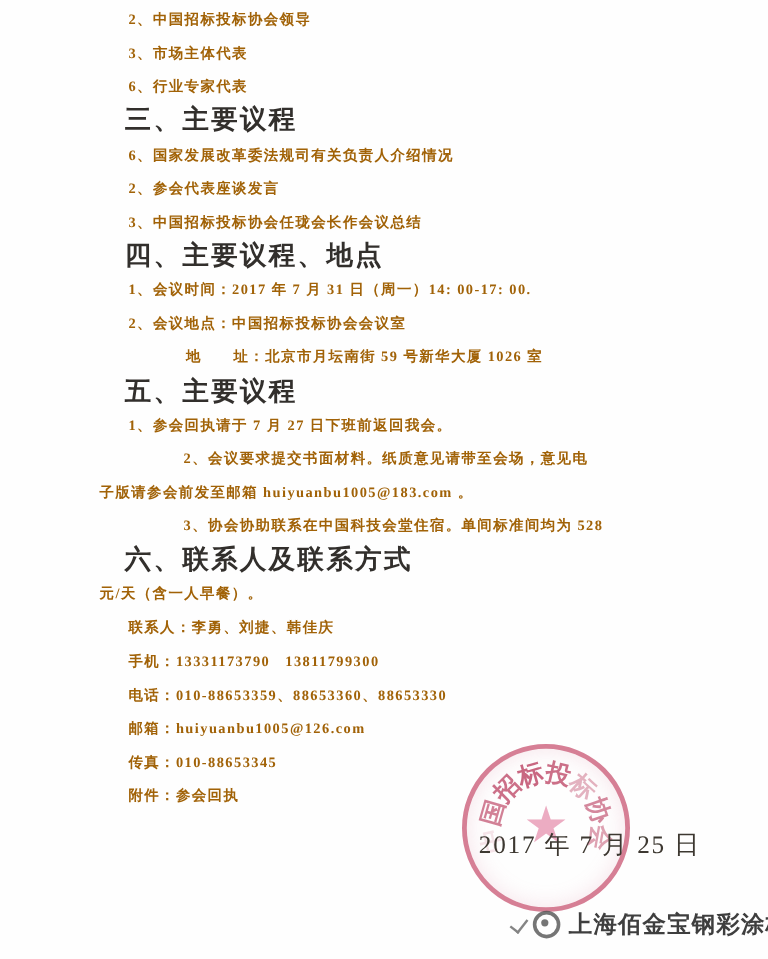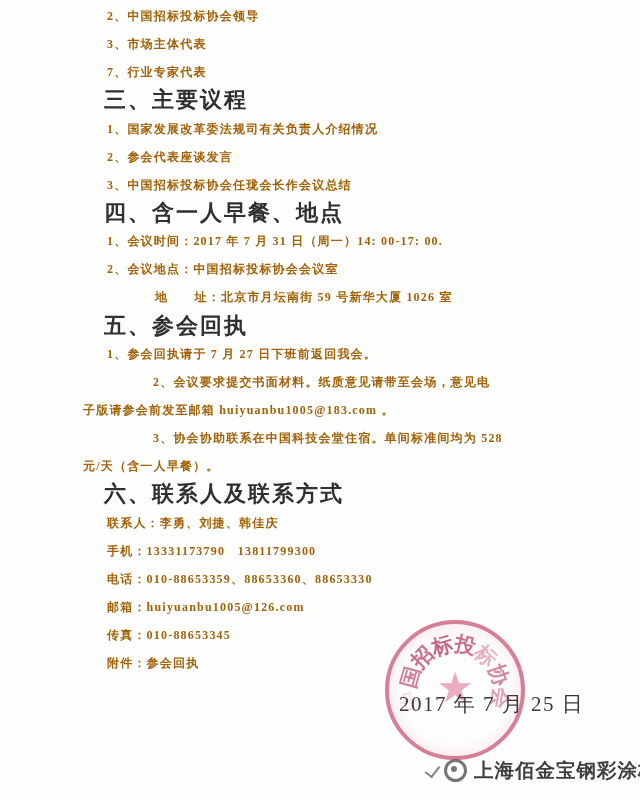--- a/index.html
+++ b/index.html
@@ -135,7 +135,7 @@
   <div class="doc">
       <div class="line item">2、中国招标投标协会领导</div>
       <div class="line item">3、市场主体代表</div>
-      <div class="line item">7、行业专家代表</div>
+      <div class="line item">6、行业专家代表</div>
       <div class="line heading">三、主要议程</div>
       <div class="line item">1、国家发展改革委法规司有关负责人介绍情况</div>
       <div class="line item">2、参会代表座谈发言</div>

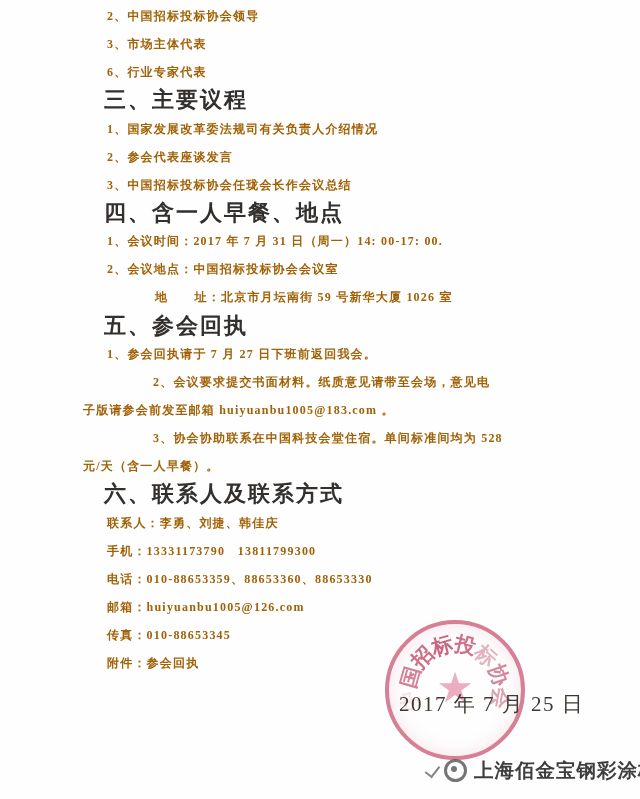--- a/index.html
+++ b/index.html
@@ -137,7 +137,7 @@
       <div class="line item">3、市场主体代表</div>
       <div class="line item">6、行业专家代表</div>
       <div class="line heading">三、主要议程</div>
-      <div class="line item">1、国家发展改革委法规司有关负责人介绍情况</div>
+      <div class="line item">6、国家发展改革委法规司有关负责人介绍情况</div>
       <div class="line item">2、参会代表座谈发言</div>
       <div class="line item">3、中国招标投标协会任珑会长作会议总结</div>
       <div class="line heading">四、含一人早餐、地点</div>

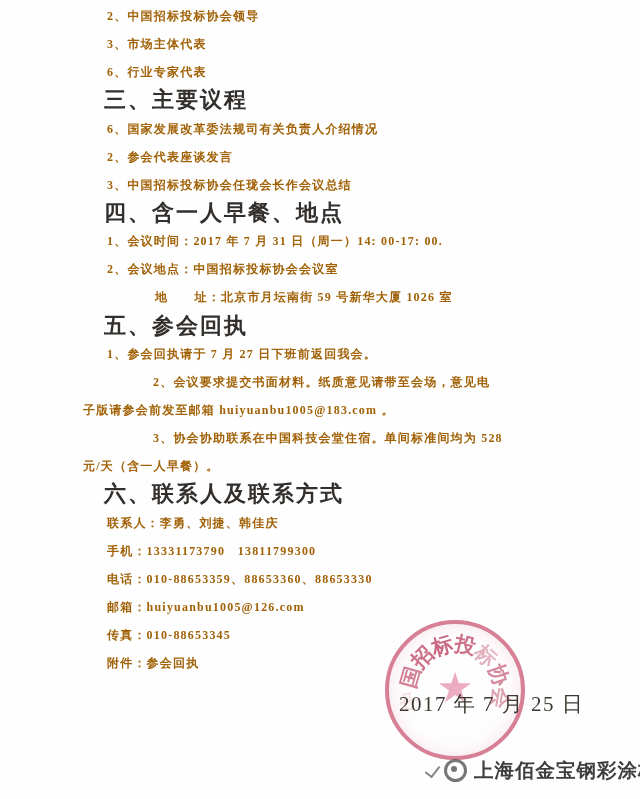--- a/index.html
+++ b/index.html
@@ -140,7 +140,7 @@
       <div class="line item">6、国家发展改革委法规司有关负责人介绍情况</div>
       <div class="line item">2、参会代表座谈发言</div>
       <div class="line item">3、中国招标投标协会任珑会长作会议总结</div>
-      <div class="line heading">四、含一人早餐、地点</div>
+      <div class="line heading">四、主要议程、地点</div>
       <div class="line item">1、会议时间：2017 年 7 月 31 日（周一）14: 00-17: 00.</div>
       <div class="line item">2、会议地点：中国招标投标协会会议室</div>
       <div class="line addr">地　　址：北京市月坛南街 59 号新华大厦 1026 室</div>

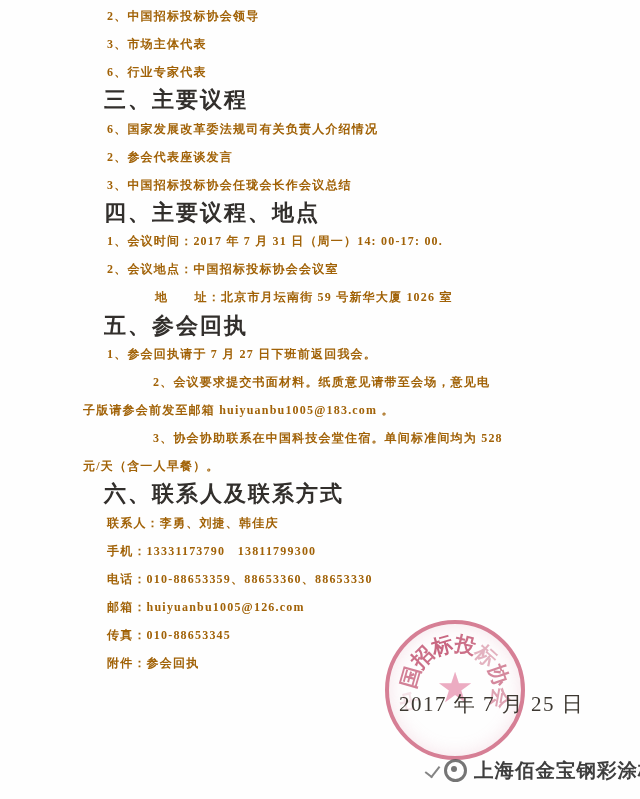--- a/index.html
+++ b/index.html
@@ -144,7 +144,7 @@
       <div class="line item">1、会议时间：2017 年 7 月 31 日（周一）14: 00-17: 00.</div>
       <div class="line item">2、会议地点：中国招标投标协会会议室</div>
       <div class="line addr">地　　址：北京市月坛南街 59 号新华大厦 1026 室</div>
-      <div class="line heading">五、参会回执</div>
+      <div class="line heading">五、主要议程</div>
       <div class="line item">1、参会回执请于 7 月 27 日下班前返回我会。</div>
       <div class="line indent">2、会议要求提交书面材料。纸质意见请带至会场，意见电</div>
       <div class="line wrap">子版请参会前发至邮箱 huiyuanbu1005@183.com 。</div>

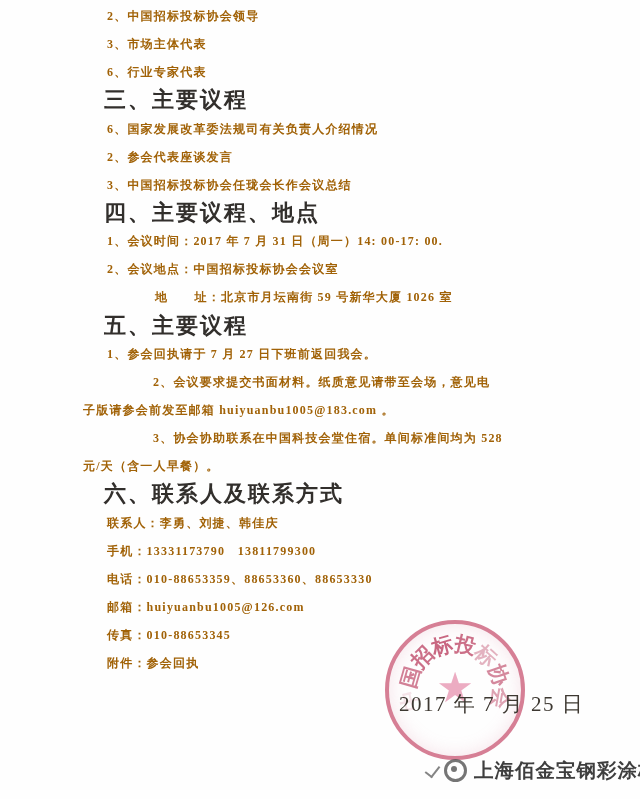--- a/index.html
+++ b/index.html
@@ -149,8 +149,8 @@
       <div class="line indent">2、会议要求提交书面材料。纸质意见请带至会场，意见电</div>
       <div class="line wrap">子版请参会前发至邮箱 huiyuanbu1005@183.com 。</div>
       <div class="line indent">3、协会协助联系在中国科技会堂住宿。单间标准间均为 528</div>
+      <div class="line heading">六、联系人及联系方式</div>
       <div class="line wrap">元/天（含一人早餐）。</div>
-      <div class="line heading">六、联系人及联系方式</div>
       <div class="line item">联系人：李勇、刘捷、韩佳庆</div>
       <div class="line item">手机：13331173790   13811799300</div>
       <div class="line item">电话：010-88653359、88653360、88653330</div>

